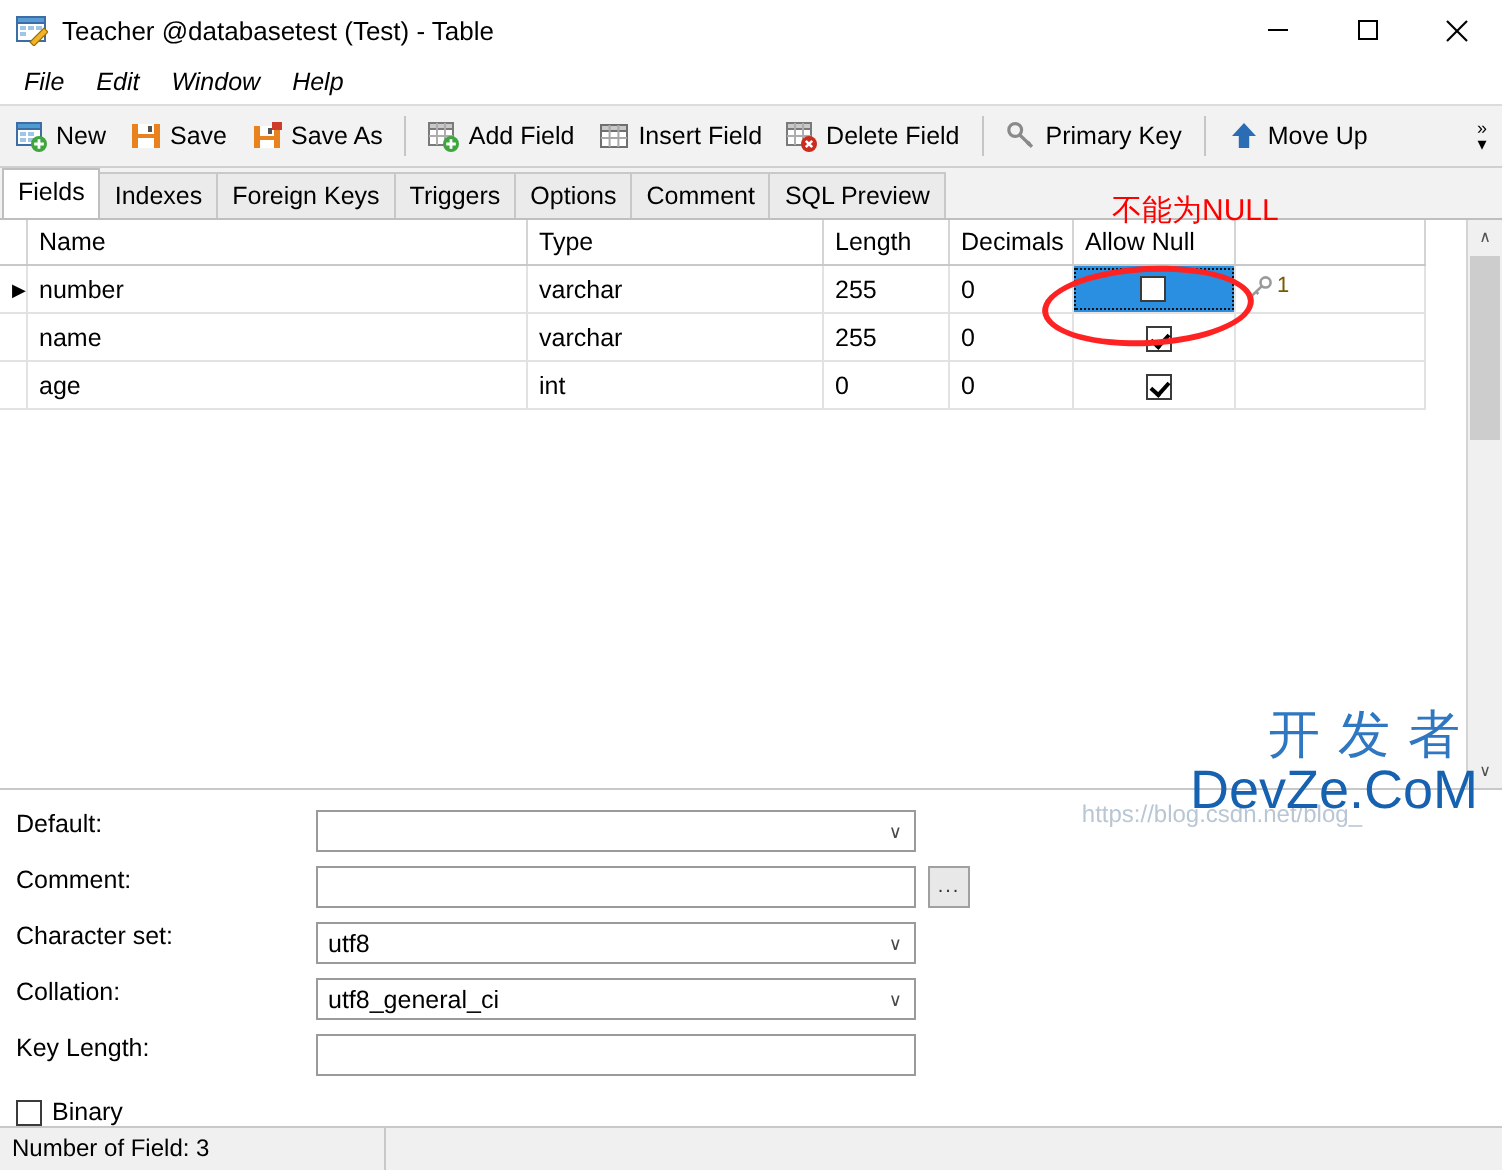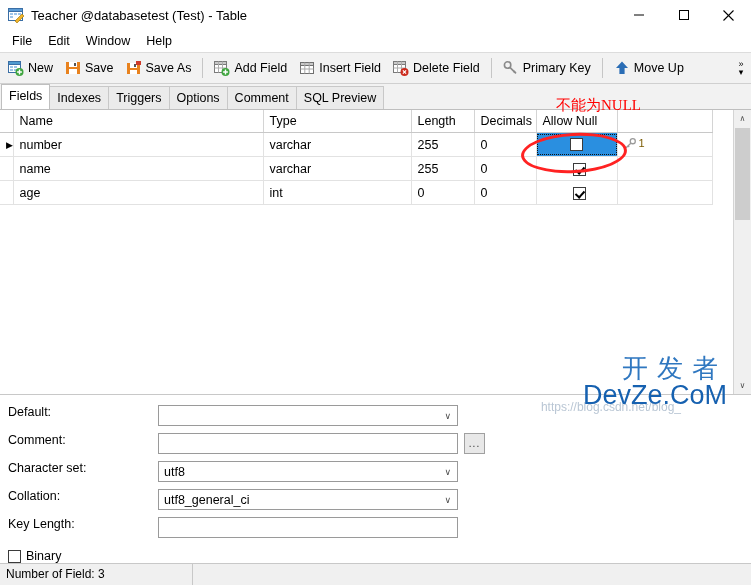--- a/index.html
+++ b/index.html
@@ -78,6 +78,7 @@
     font-size: 12.5px;
     color: #000000;
     white-space: nowrap;
+    font-style: italic;
   }
 
   

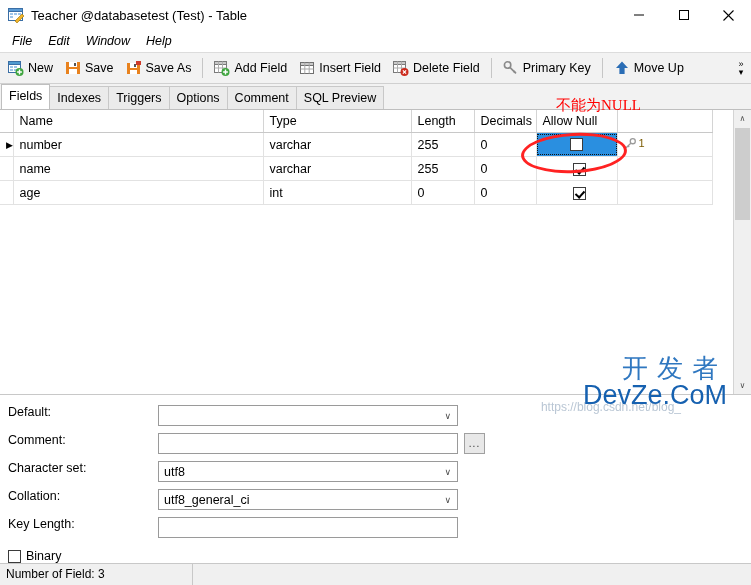--- a/index.html
+++ b/index.html
@@ -597,6 +597,7 @@
   <div class="tabbar">
     <div class="tab active">Fields</div>
     <div class="tab">Indexes</div>
+    <div class="tab">Foreign Keys</div>
     <div class="tab">Triggers</div>
     <div class="tab">Options</div>
     <div class="tab">Comment</div>

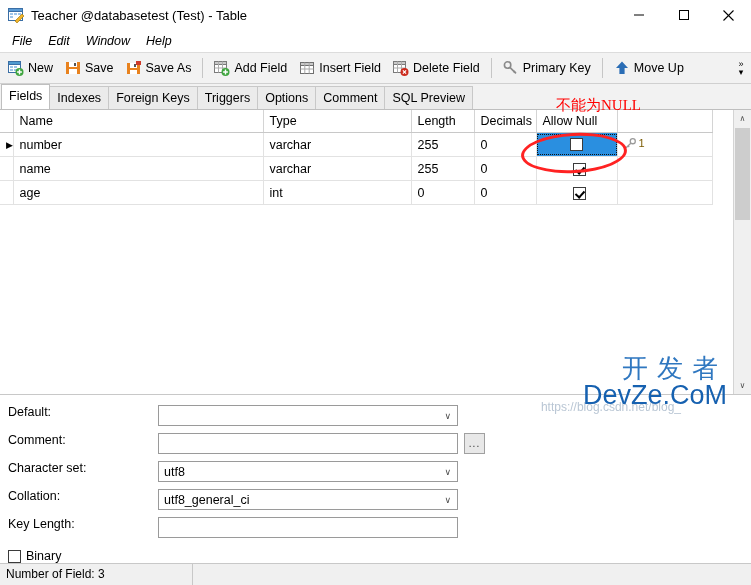--- a/index.html
+++ b/index.html
@@ -294,7 +294,7 @@
     top: 96px;
     font-size: 15px;
     color: #ff0000;
-    font-family: Liberation Serif, serif;
+    font-family: Liberation Sans, sans-serif;
     white-space: nowrap;
     z-index: 30;
     pointer-events: none;

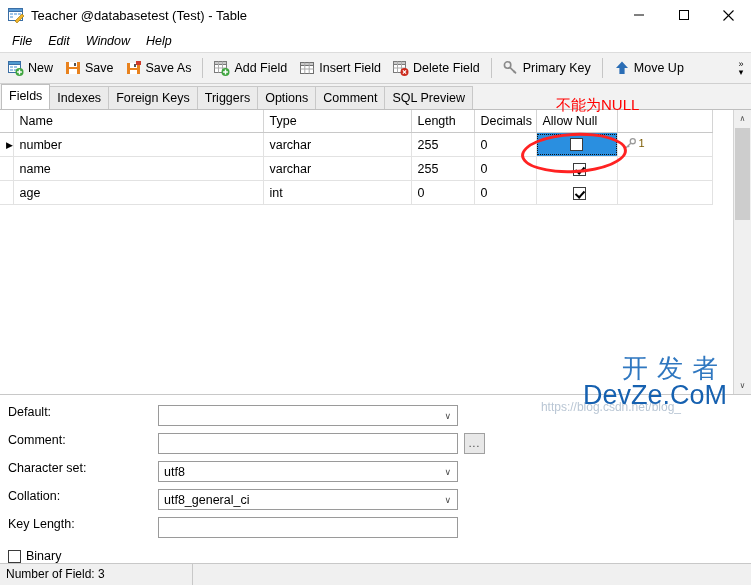--- a/index.html
+++ b/index.html
@@ -398,7 +398,7 @@
   
   .wm {
     position: absolute;
-    right: 24px;
+    right: 12px;
     bottom: 17px;
     text-align: right;
     z-index: 40;

